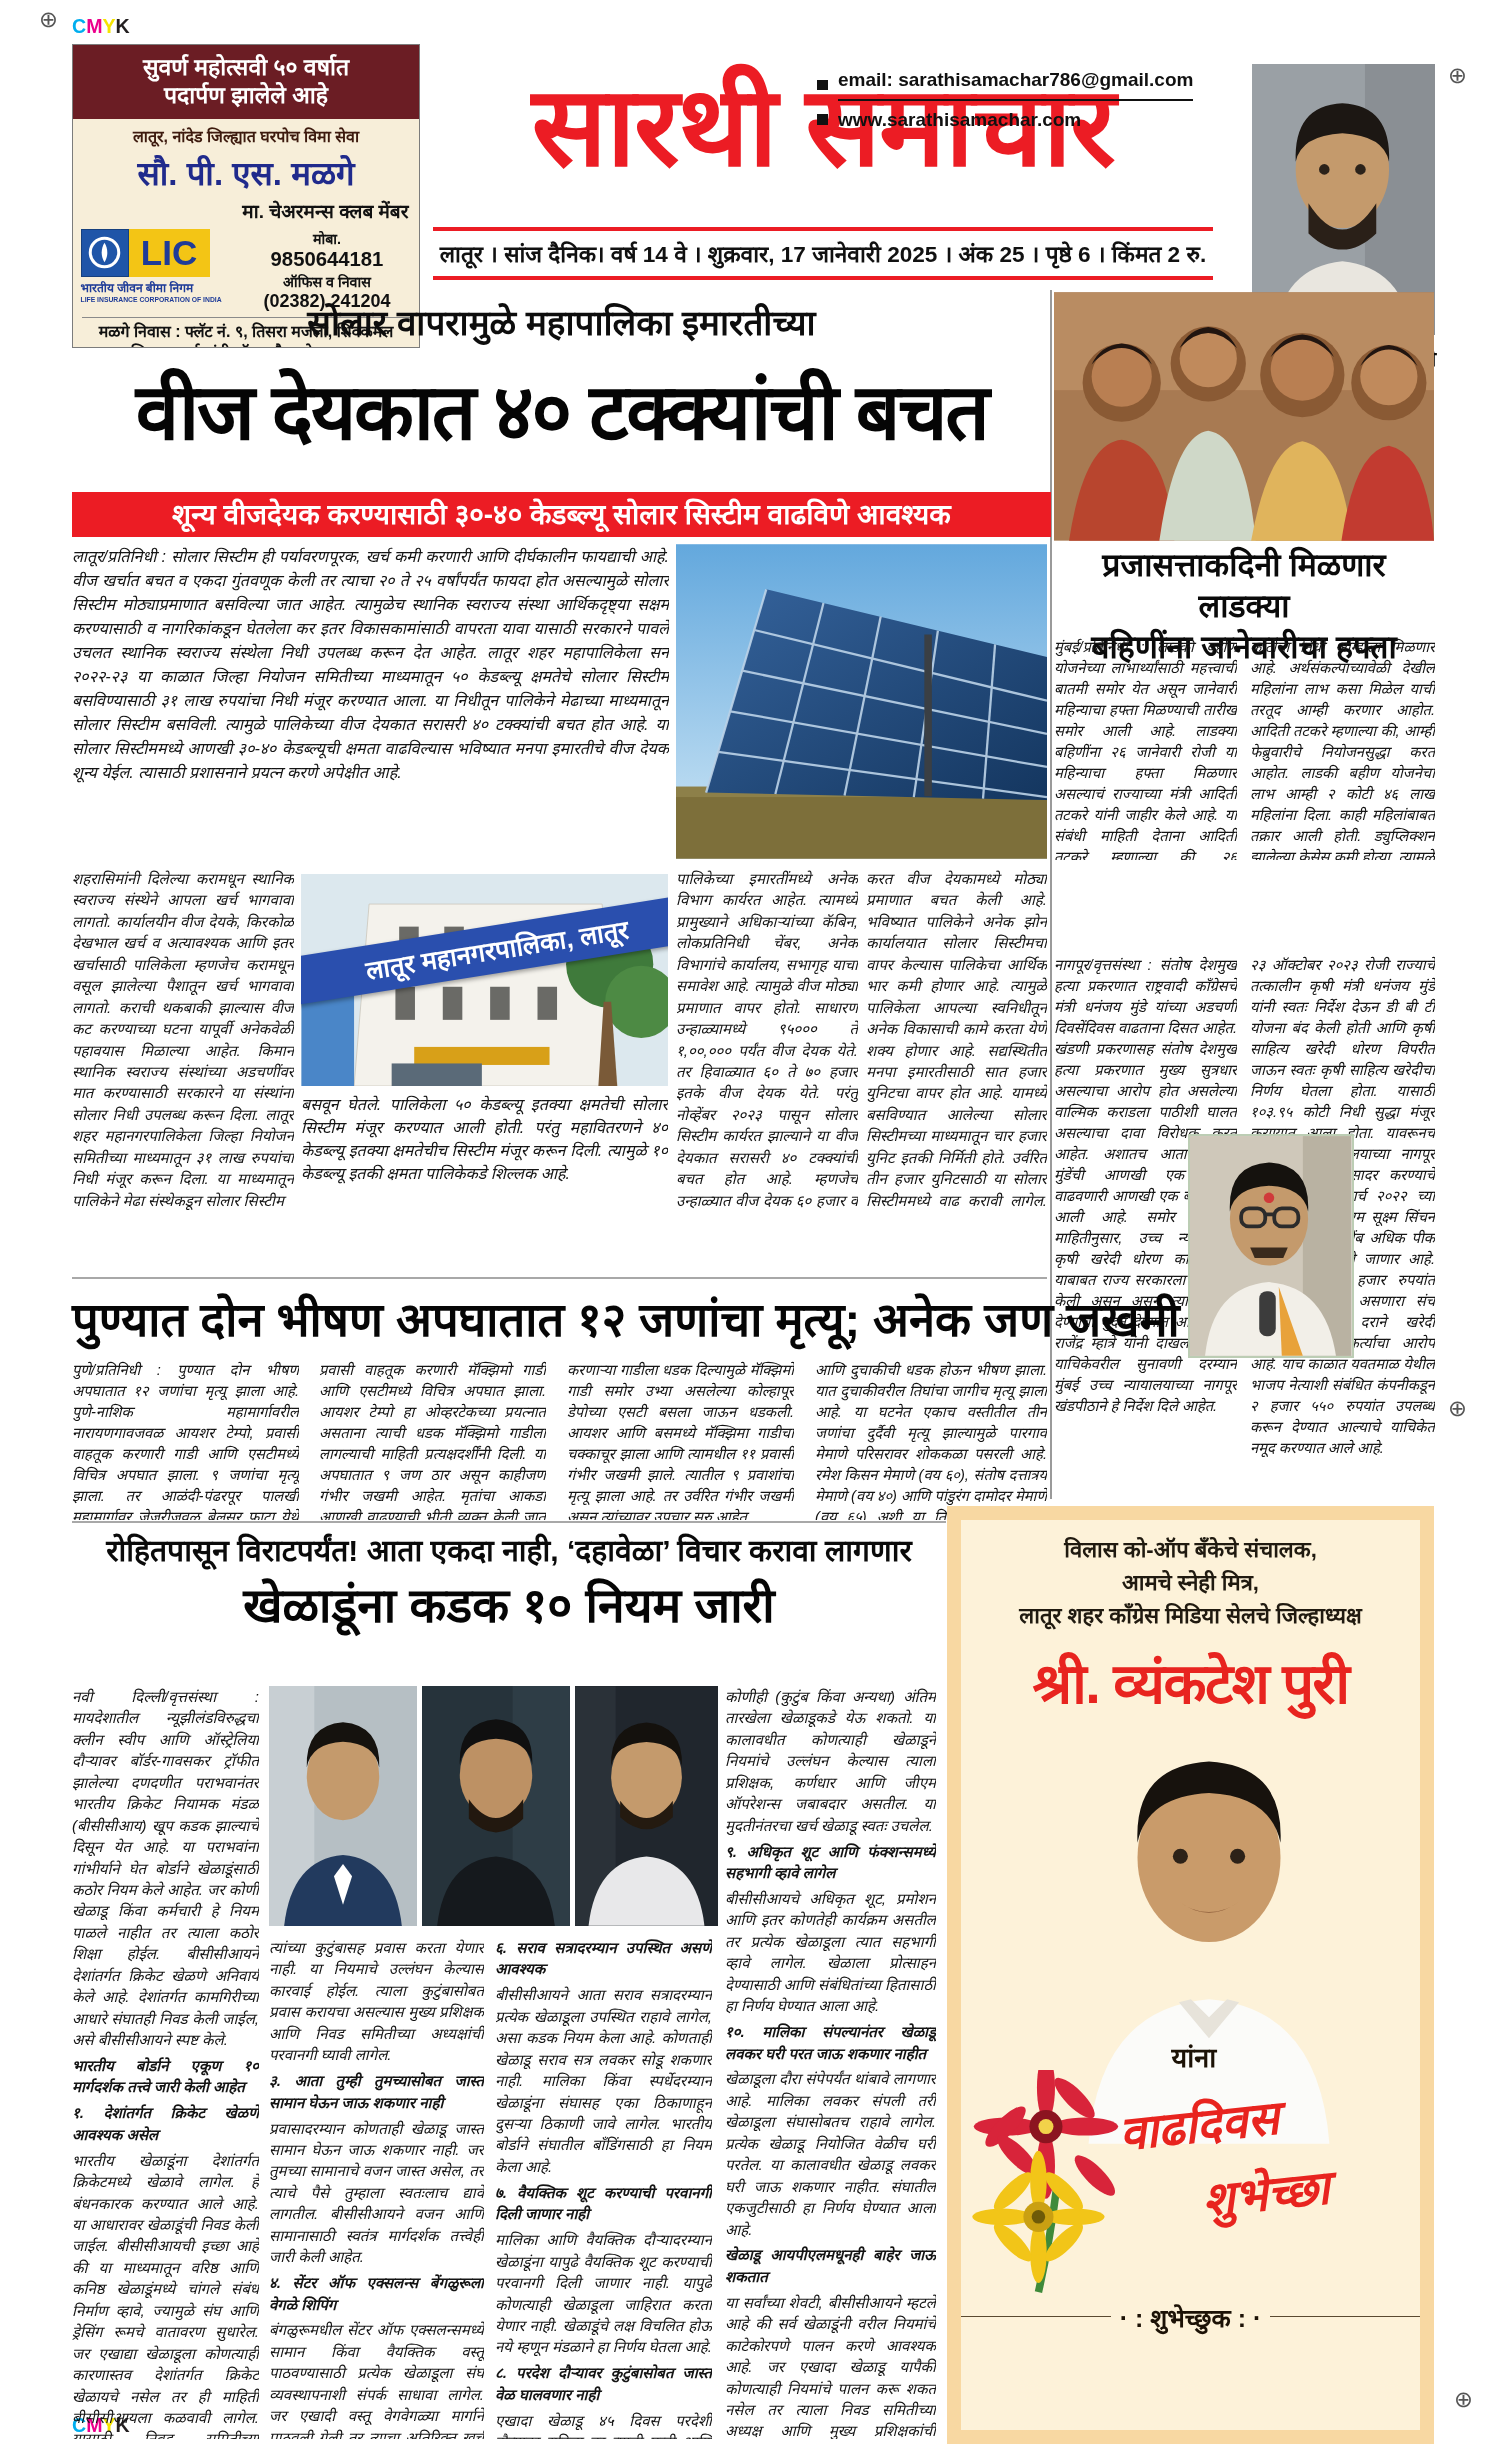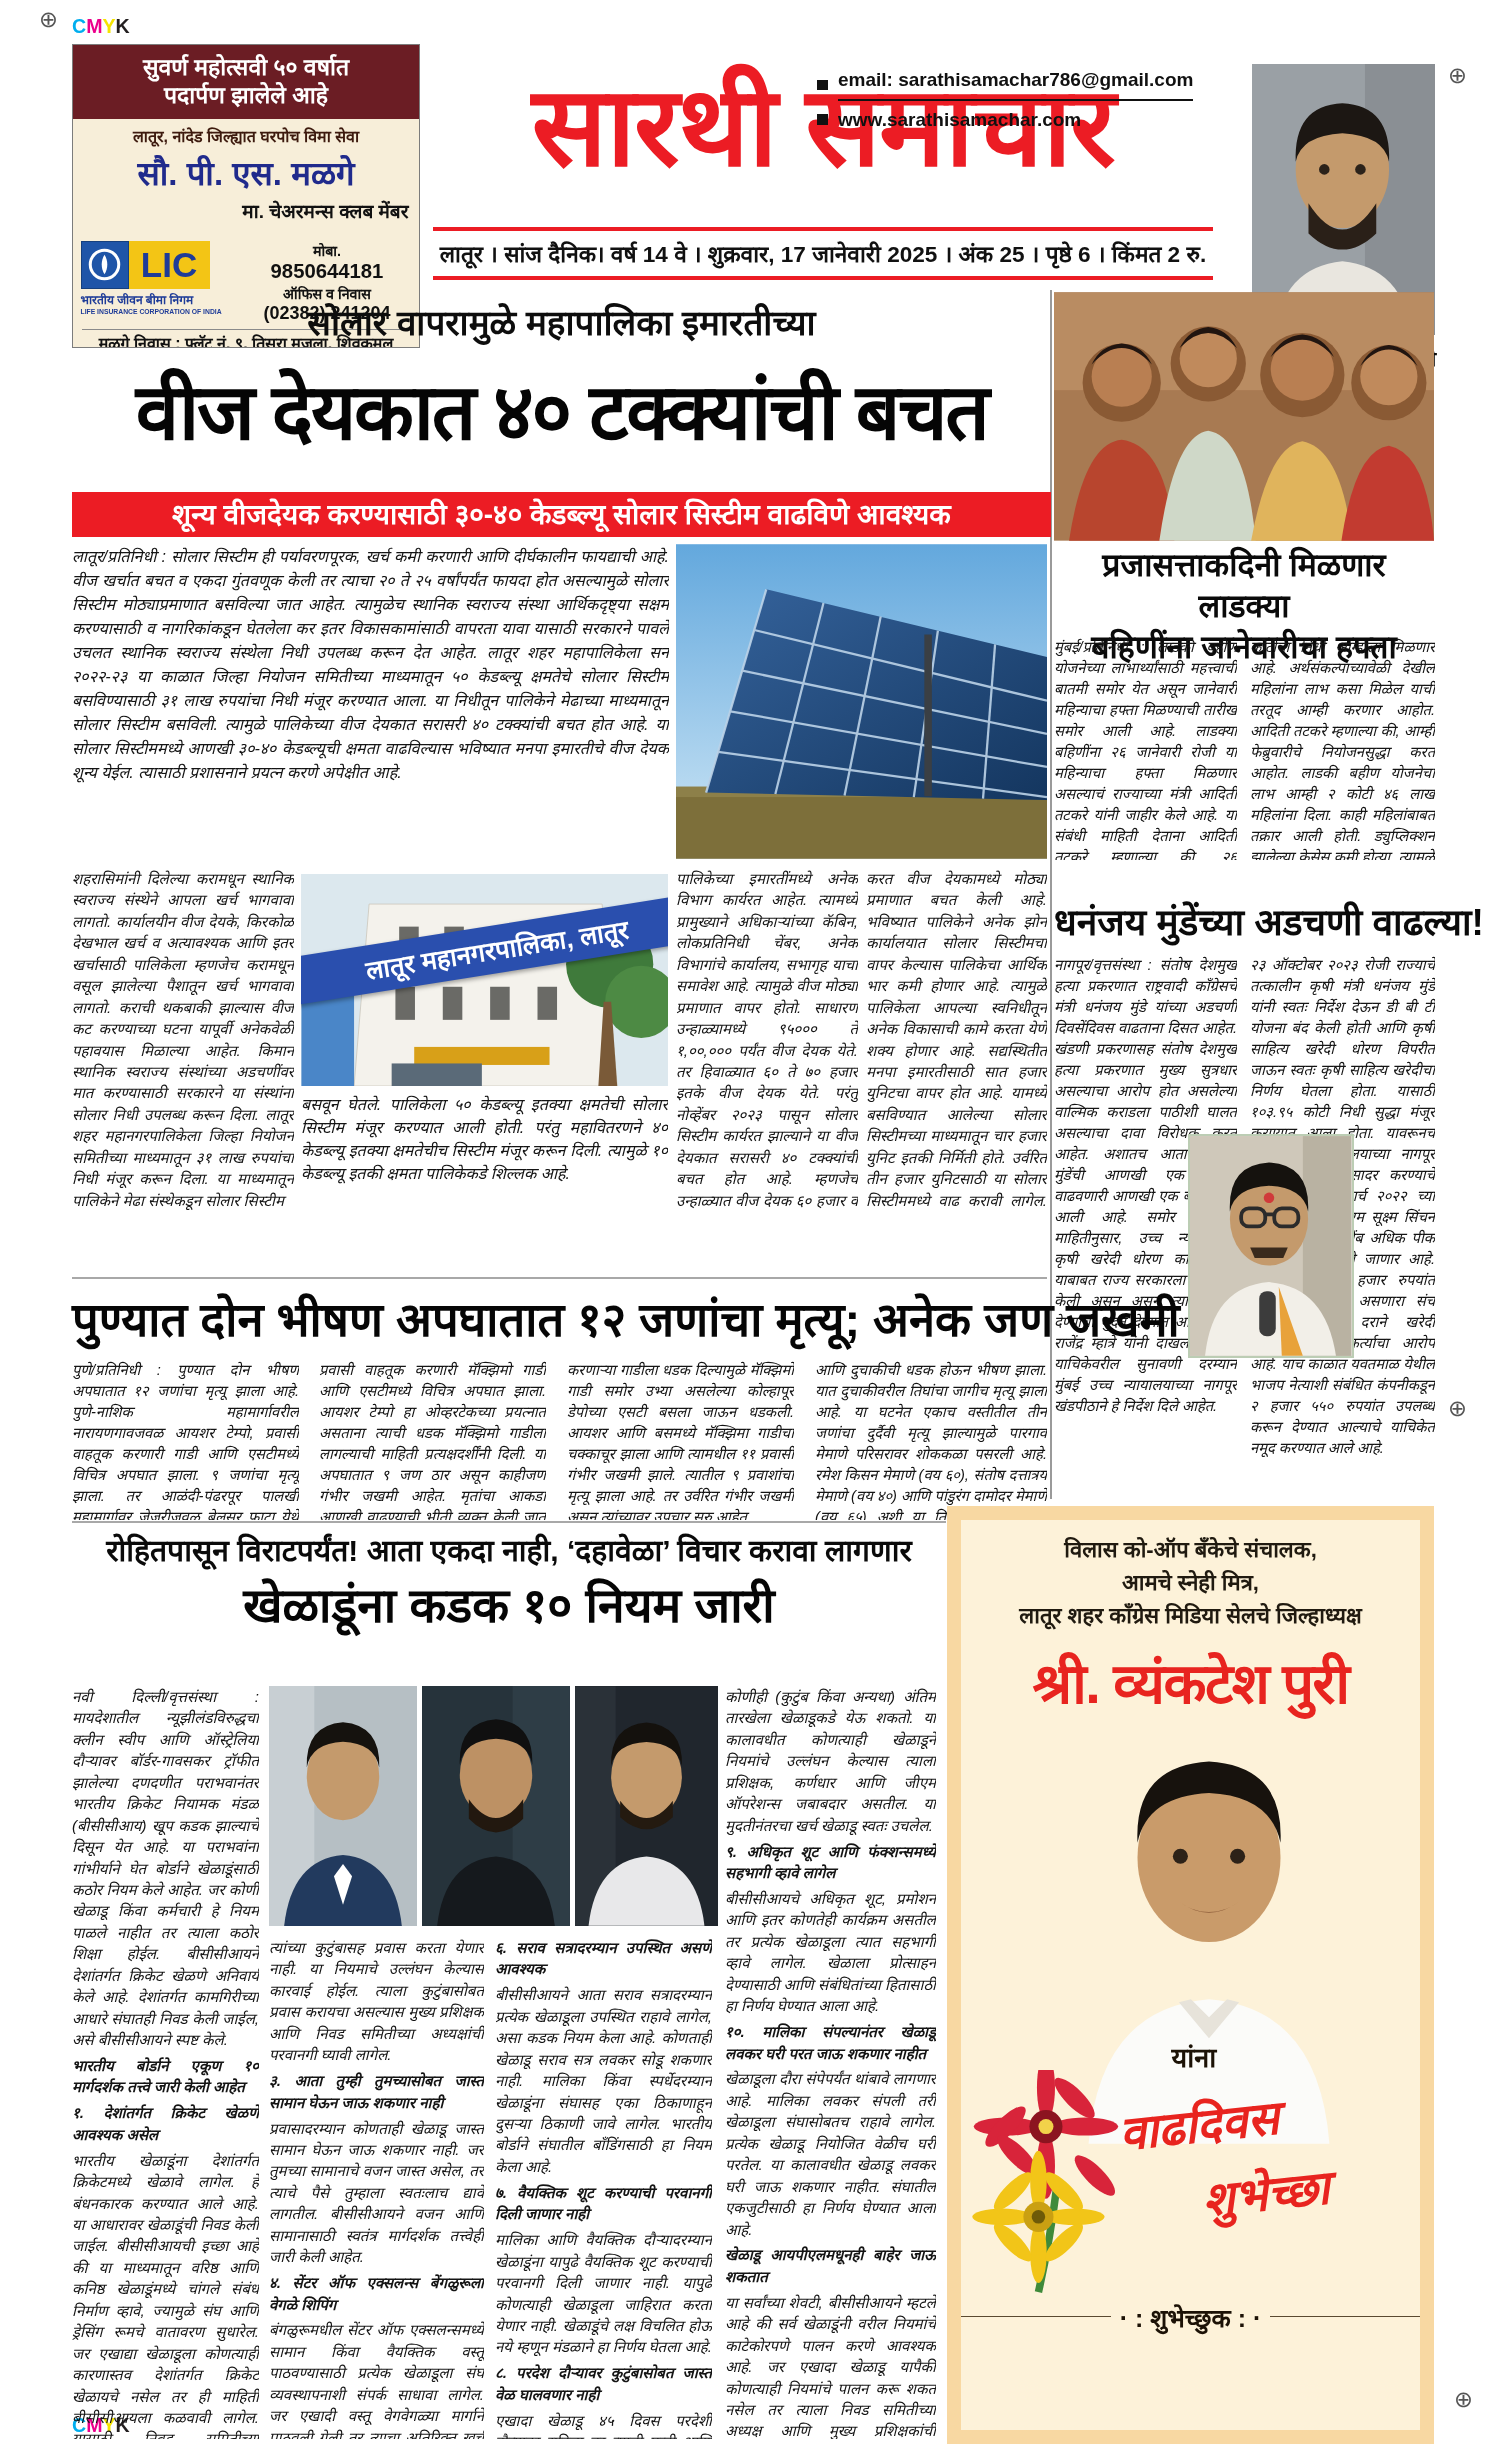--- a/index.html
+++ b/index.html
@@ -17,7 +17,7 @@
   .lic-sub { text-align:center; font-weight:700; font-size:16px; color:#3d1a0e; padding:6px 1.5px 1.5px; }
   .lic-name { text-align:center; font-weight:700; font-size:33px; color:#202a8c; padding:1.5px 0 0; }
   .lic-member { text-align:right; font-weight:700; font-size:19px; color:#111; padding:3px 10.5px 1.5px; }
-  .lic-row { display:flex; padding:3px 7.5px 0;margin-top:12px; }
+  .lic-row { display:flex; padding:3px 7.5px 0; }
   .lic-logo { width:162px; }
   .lic-logo-row { display:flex; }
   .lic-sq-blue { width:48px; height:48px; background:#1f55a8; border:1.5px solid #16407e; display:flex; align-items:center; justify-content:center; }

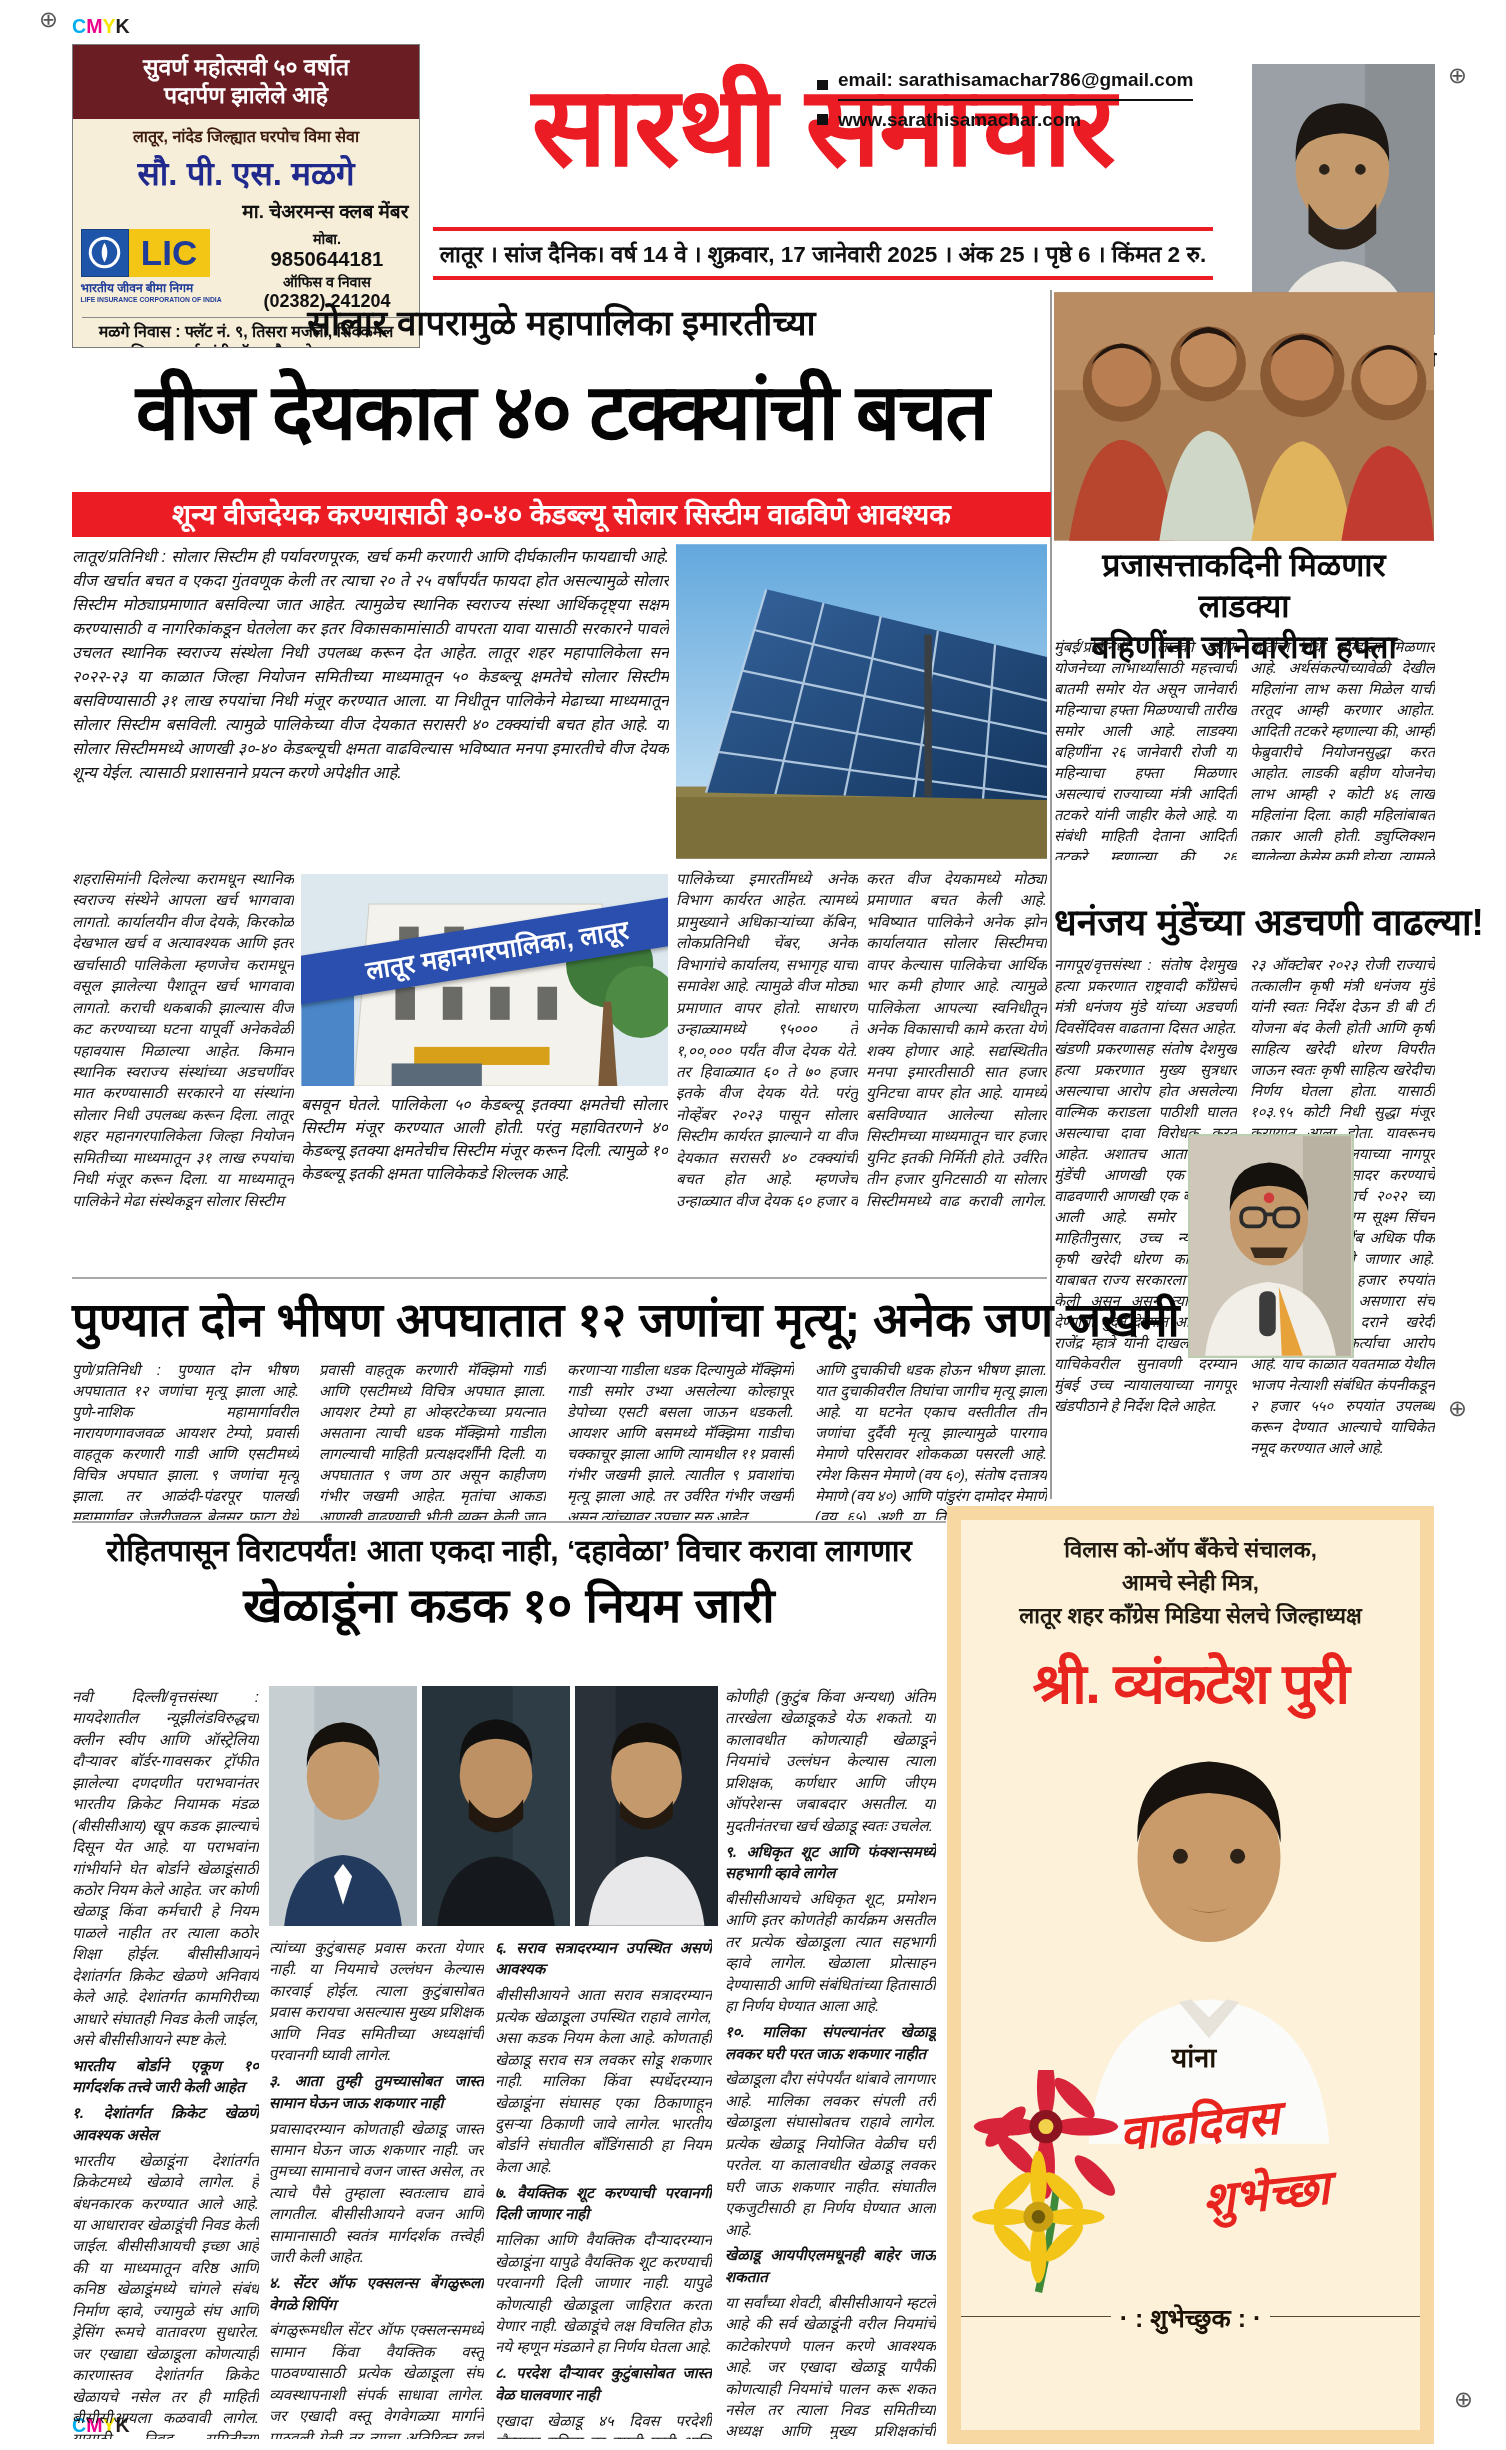--- a/index.html
+++ b/index.html
@@ -303,7 +303,6 @@
       <p class="nohang">कोटींचा निधी आम्हाला मिळणार आहे. अर्थसंकल्पाच्यावेळी देखील महिलांना लाभ कसा मिळेल याची तरतूद आम्ही करणार आहोत. आदिती तटकरे म्हणाल्या की, आम्ही फेब्रुवारीचे नियोजनसुद्धा करत आहोत. लाडकी बहीण योजनेचा लाभ आम्ही २ कोटी ४६ लाख महिलांना दिला. काही महिलांबाबत तक्रार आली होती. ड्युप्लिक्शन झालेल्या केसेस कमी होत्या. त्यामुळे फार काही फरक पडेल असे मला वाटत नाही. थोड्याफार कमी होतील.</p>
     </div>
 
-  <div class="abs" id="munde-head">धनंजय मुंडेंच्या अडचणी वाढल्या!</div>
   <div class="abs col" id="munde-c1">
       <p class="nohang">नागपूर/वृत्तसंस्था : संतोष देशमुख हत्या प्रकरणात राष्ट्रवादी काँग्रेसचे मंत्री धनंजय मुंडे यांच्या अडचणी दिवसेंदिवस वाढताना दिसत आहेत. खंडणी प्रकरणासह संतोष देशमुख हत्या प्रकरणात मुख्य सुत्रधार असल्याचा आरोप होत असलेल्या वाल्मिक कराडला पाठीशी घालत असल्याचा दावा विरोधक करत आहेत. अशातच आता धनंजय मुंडेंची आणखी एक बातमी वाढवणारी आणखी एक बाब समोर आली आहे. समोर आलेल्या माहितीनुसार, उच्च न्यायालयाने कृषी खरेदी धोरण का बदलले याबाबत राज्य सरकारला विचारणा केली असून असून त्याला उत्तर देण्याची मुदत देण्यात आली आहे. राजेंद्र म्हात्रे यांनी दाखल केलेल्या याचिकेवरील सुनावणी दरम्यान मुंबई उच्च न्यायालयाच्या नागपूर खंडपीठाने हे निर्देश दिले आहेत.</p>
     </div>

